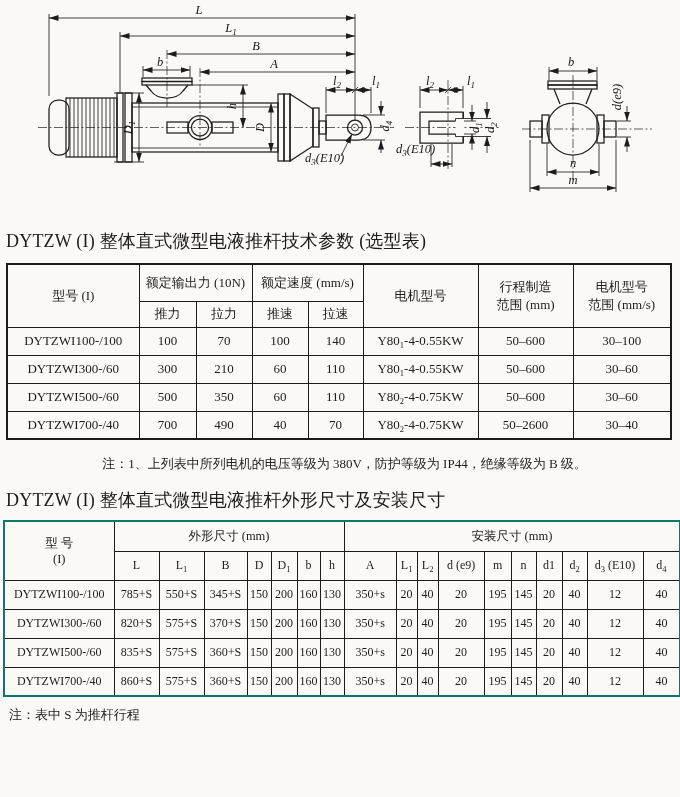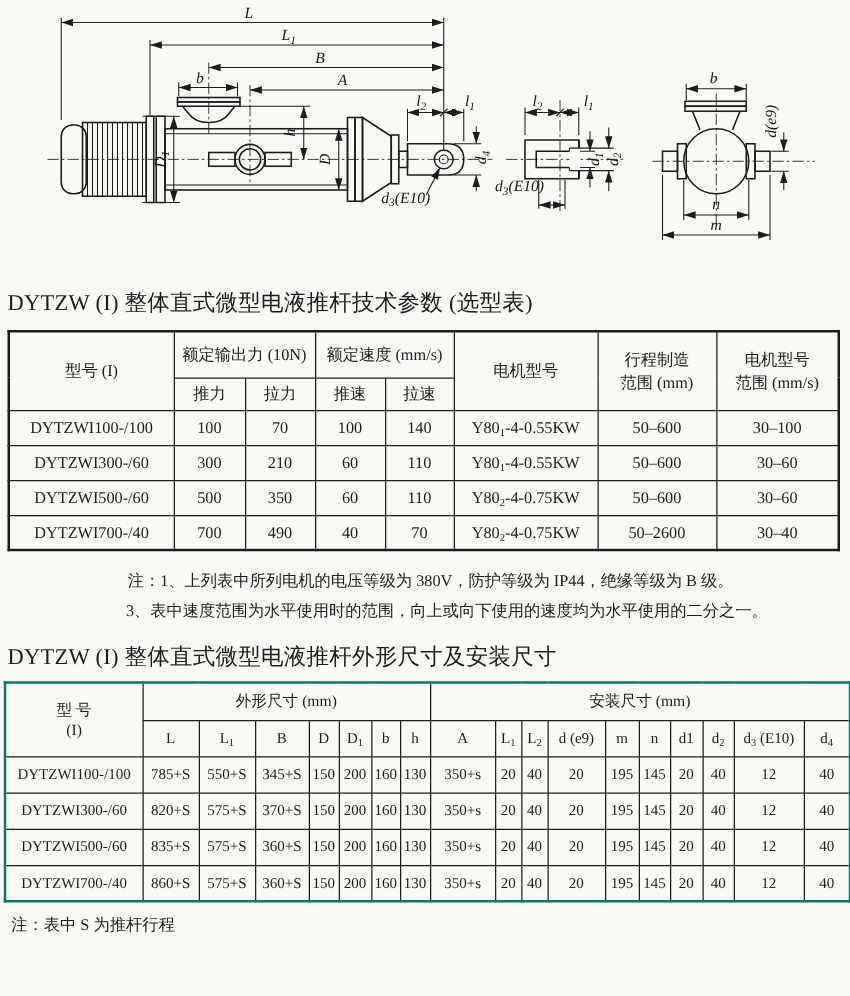--- a/index.html
+++ b/index.html
@@ -250,7 +250,6 @@
 
 <div class="notes">
   <div class="first"><span>注：</span><span>1、上列表中所列电机的电压等级为 380V，防护等级为 IP44，绝缘等级为 B 级。</span></div>
-  <div class="item">3、表中速度范围为水平使用时的范围，向上或向下使用的速度均为水平使用的二分之一。</div>
 </div>
 
 

